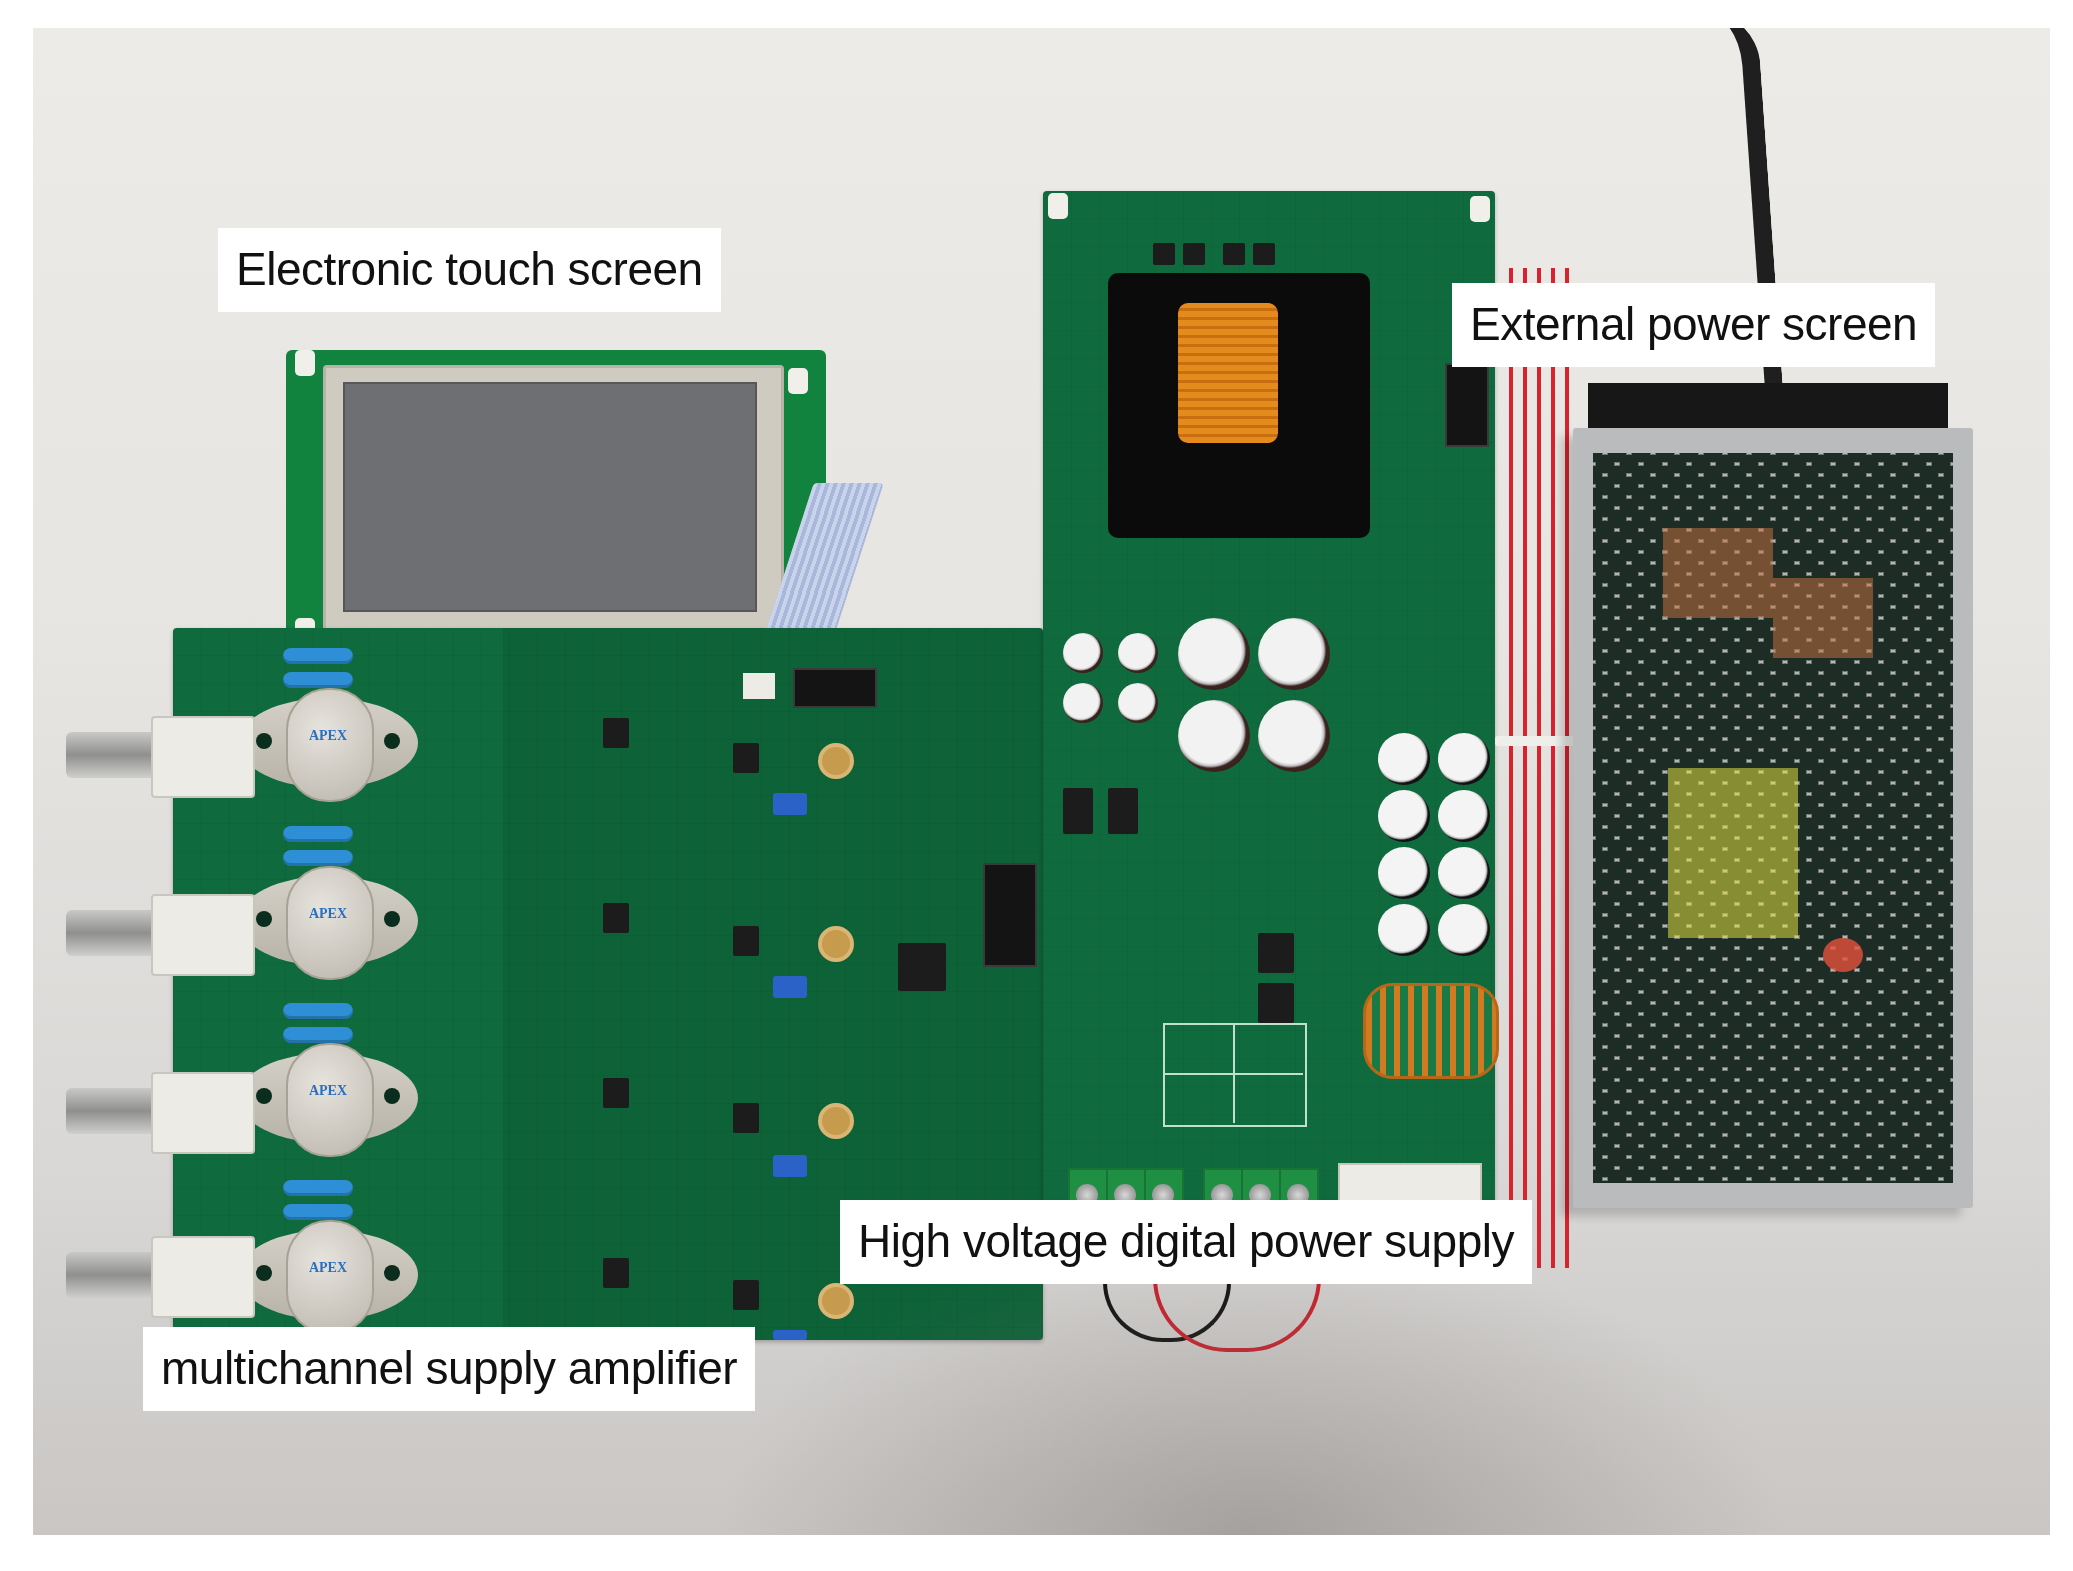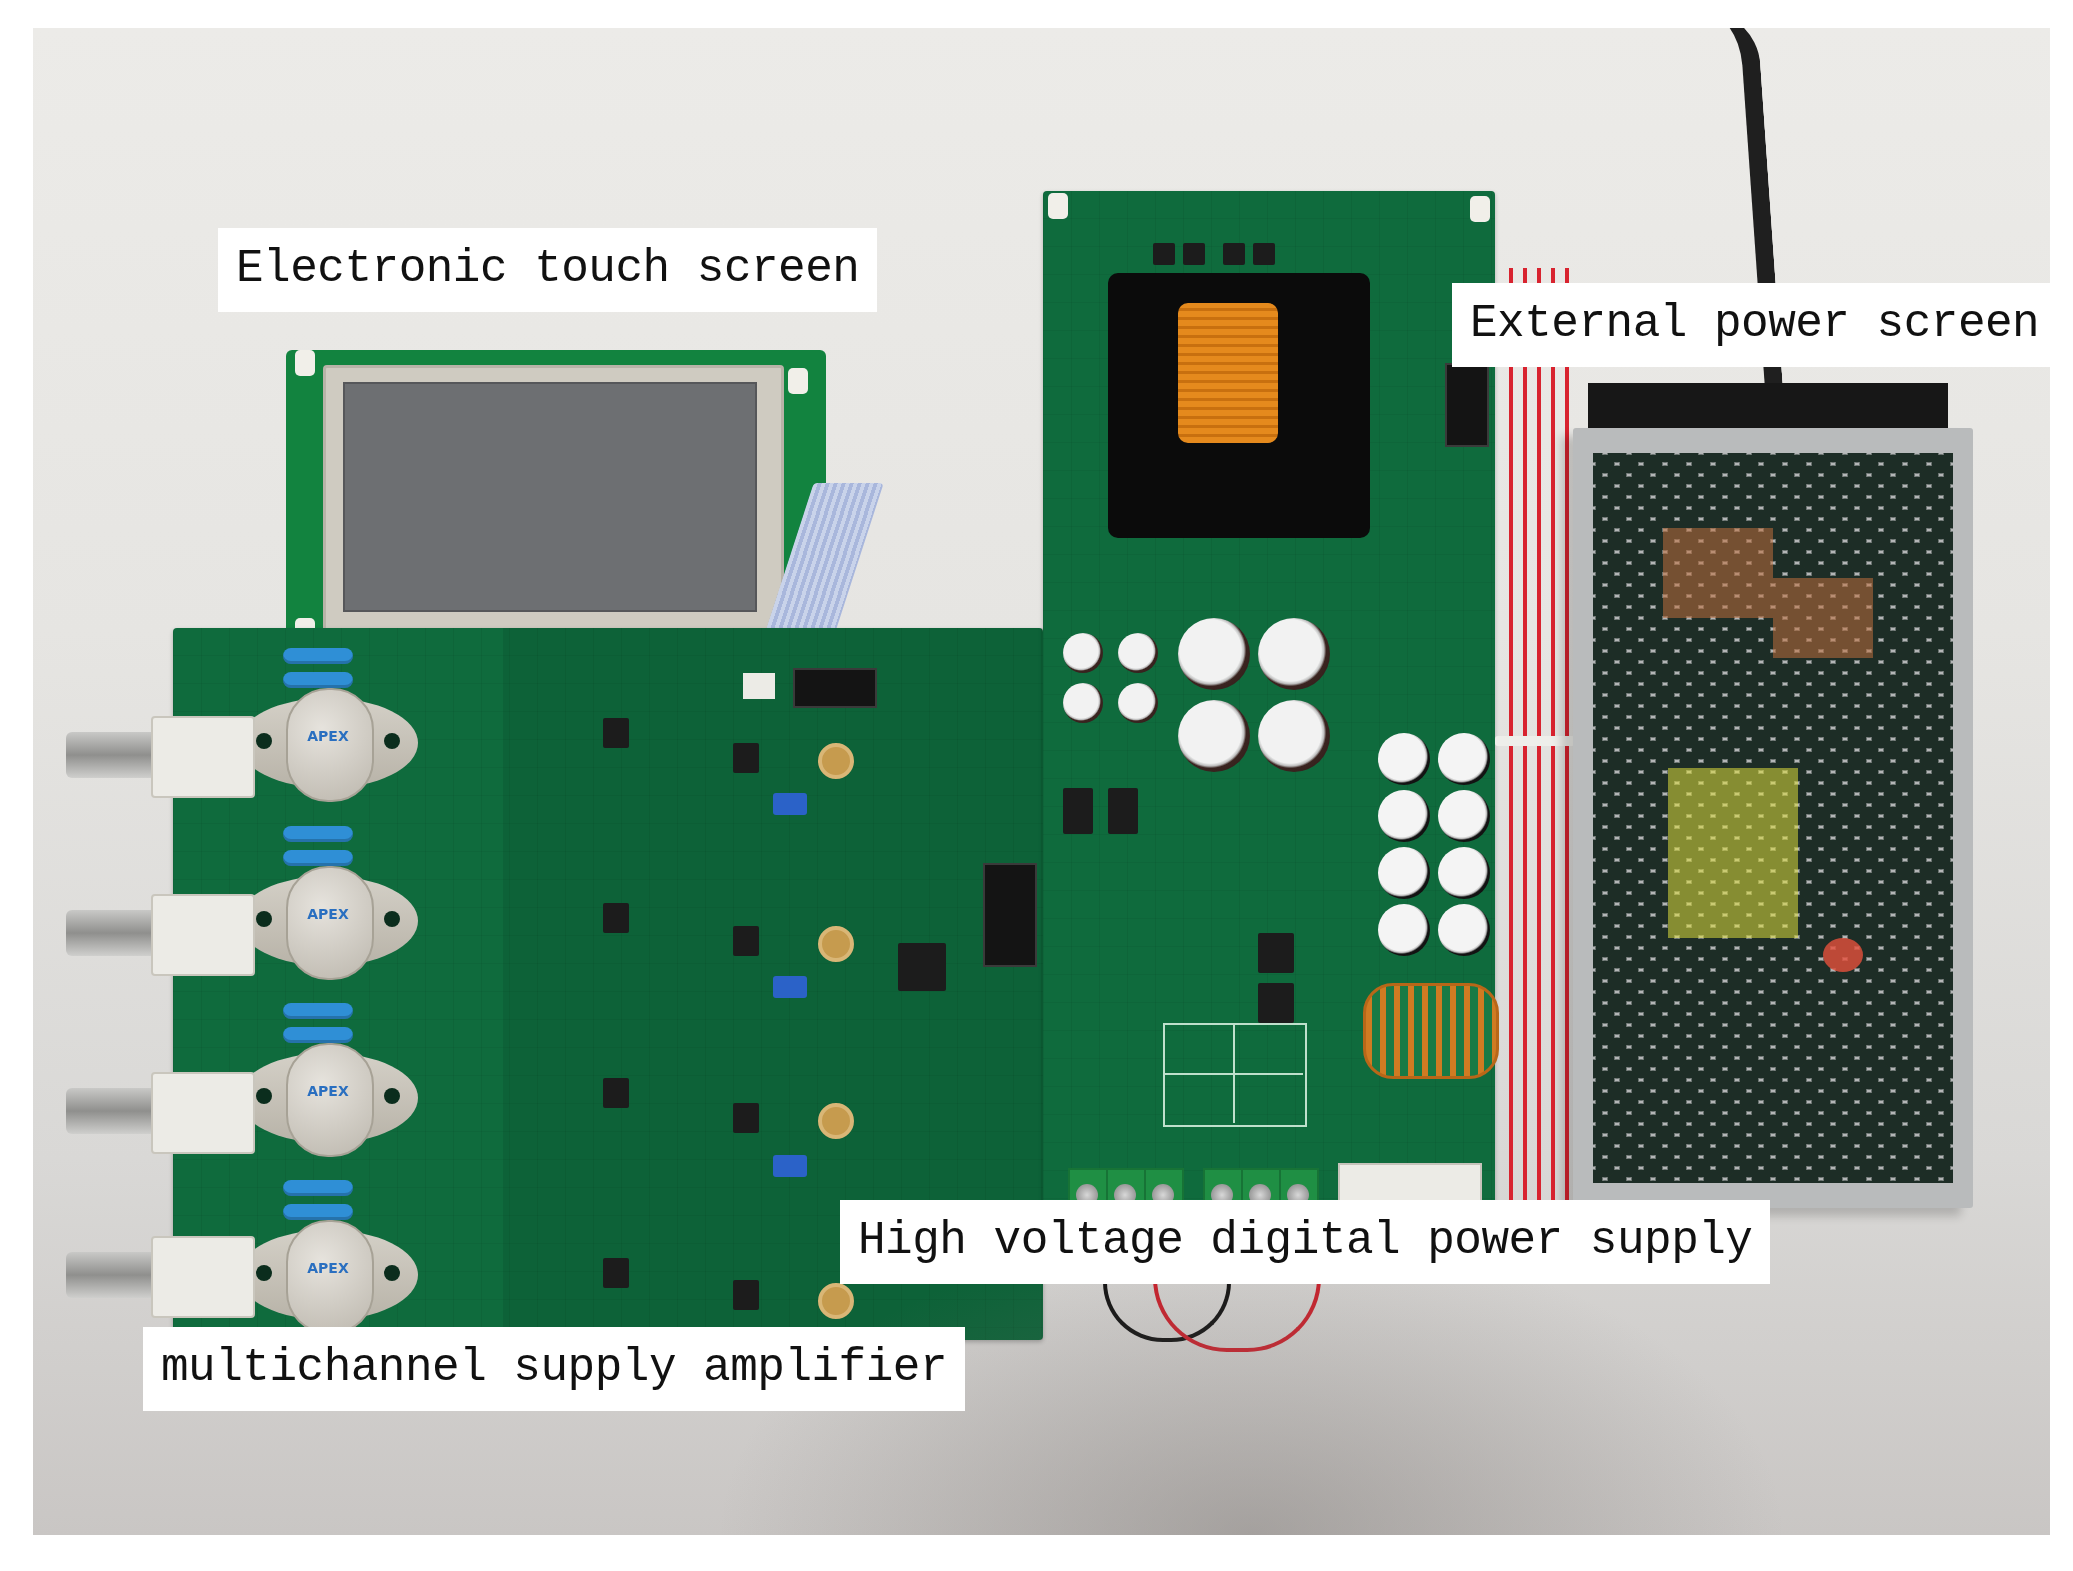--- a/index.html
+++ b/index.html
@@ -85,7 +85,7 @@
   
   .label {
     position: absolute; background: #ffffff; color: #111111;
-    font-family: Liberation Mono, monospace; font-size: 46px; line-height: 1;
+    font-family: Liberation Sans, sans-serif; font-size: 46px; line-height: 1;
     padding: 18px 18px 20px 18px; white-space: nowrap; letter-spacing: -0.5px;
   }
   .lbl-touch   { left: 218px;  top: 228px; }

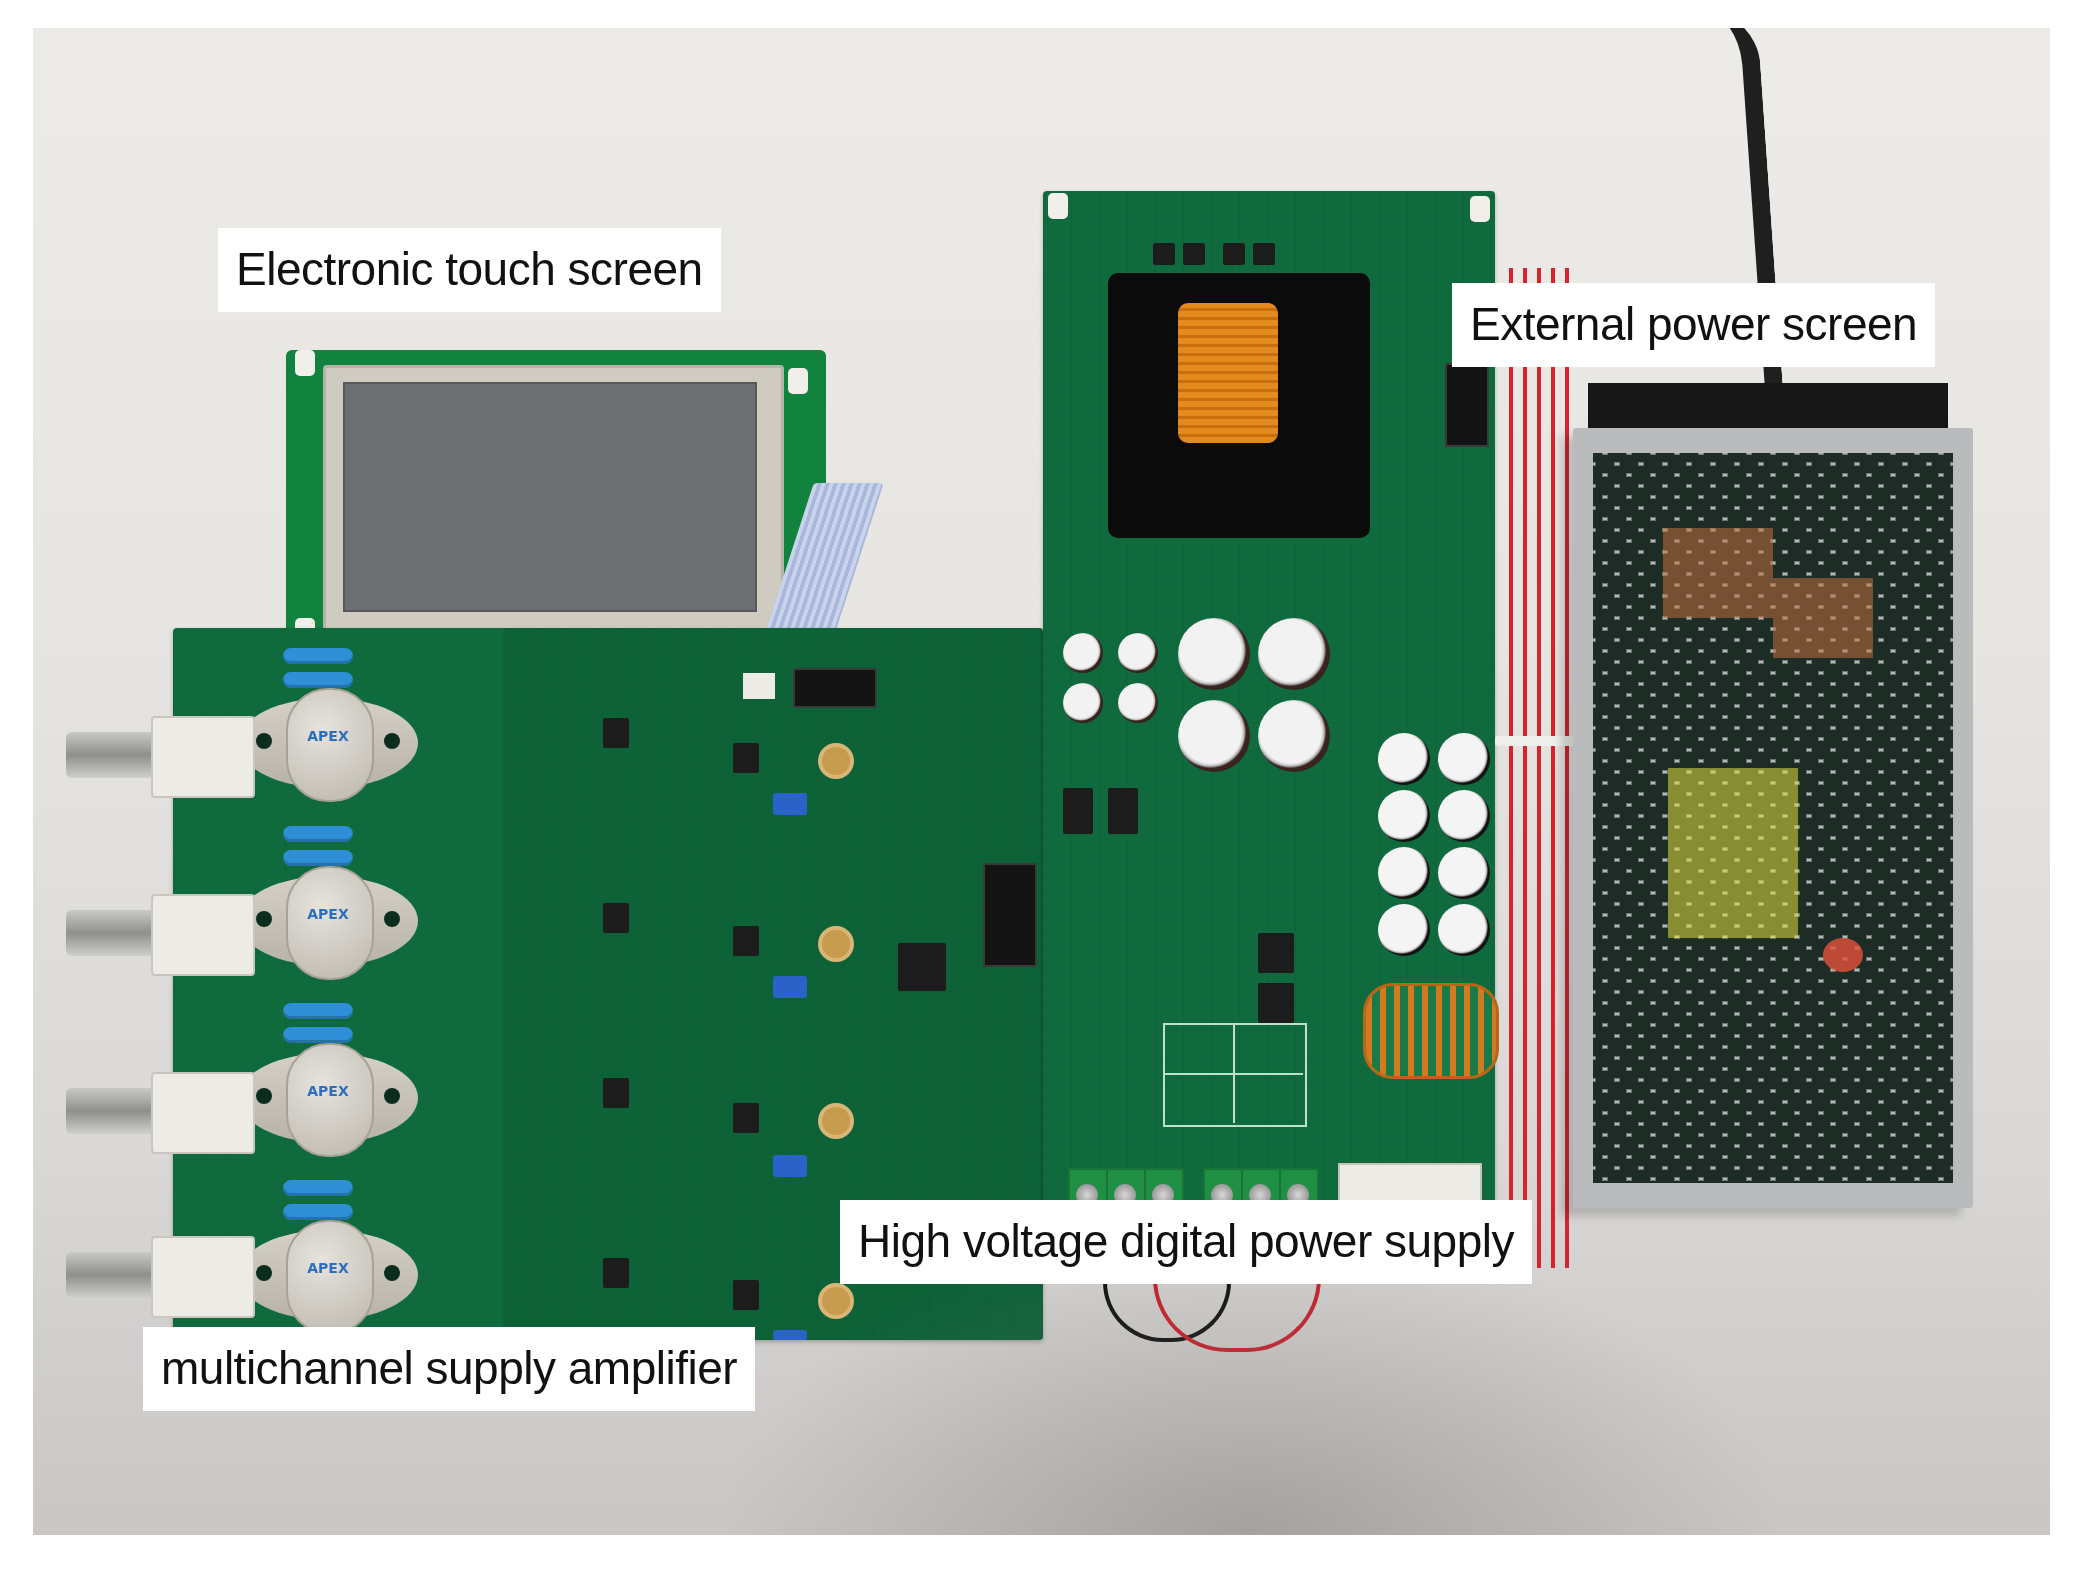--- a/index.html
+++ b/index.html
@@ -27,7 +27,7 @@
     background-image:
       linear-gradient(90deg, rgba(0,0,0,0.06) 1px, transparent 1px),
       linear-gradient(0deg, rgba(0,0,0,0.05) 1px, transparent 1px);
-    background-size: 28px 28px; border-radius: 4px; box-shadow: 0 2px 4px rgba(0,0,0,0.25);}
+    background-size: 28px 28px; border-radius: 4px; box-shadow: 0 2px 4px rgba(0,0,0,0.25); font-family: Liberation Serif, serif;}
 
   .standoff { position:absolute; width: 20px; height: 26px; background:#f1efe9; border-radius: 5px; }
 

